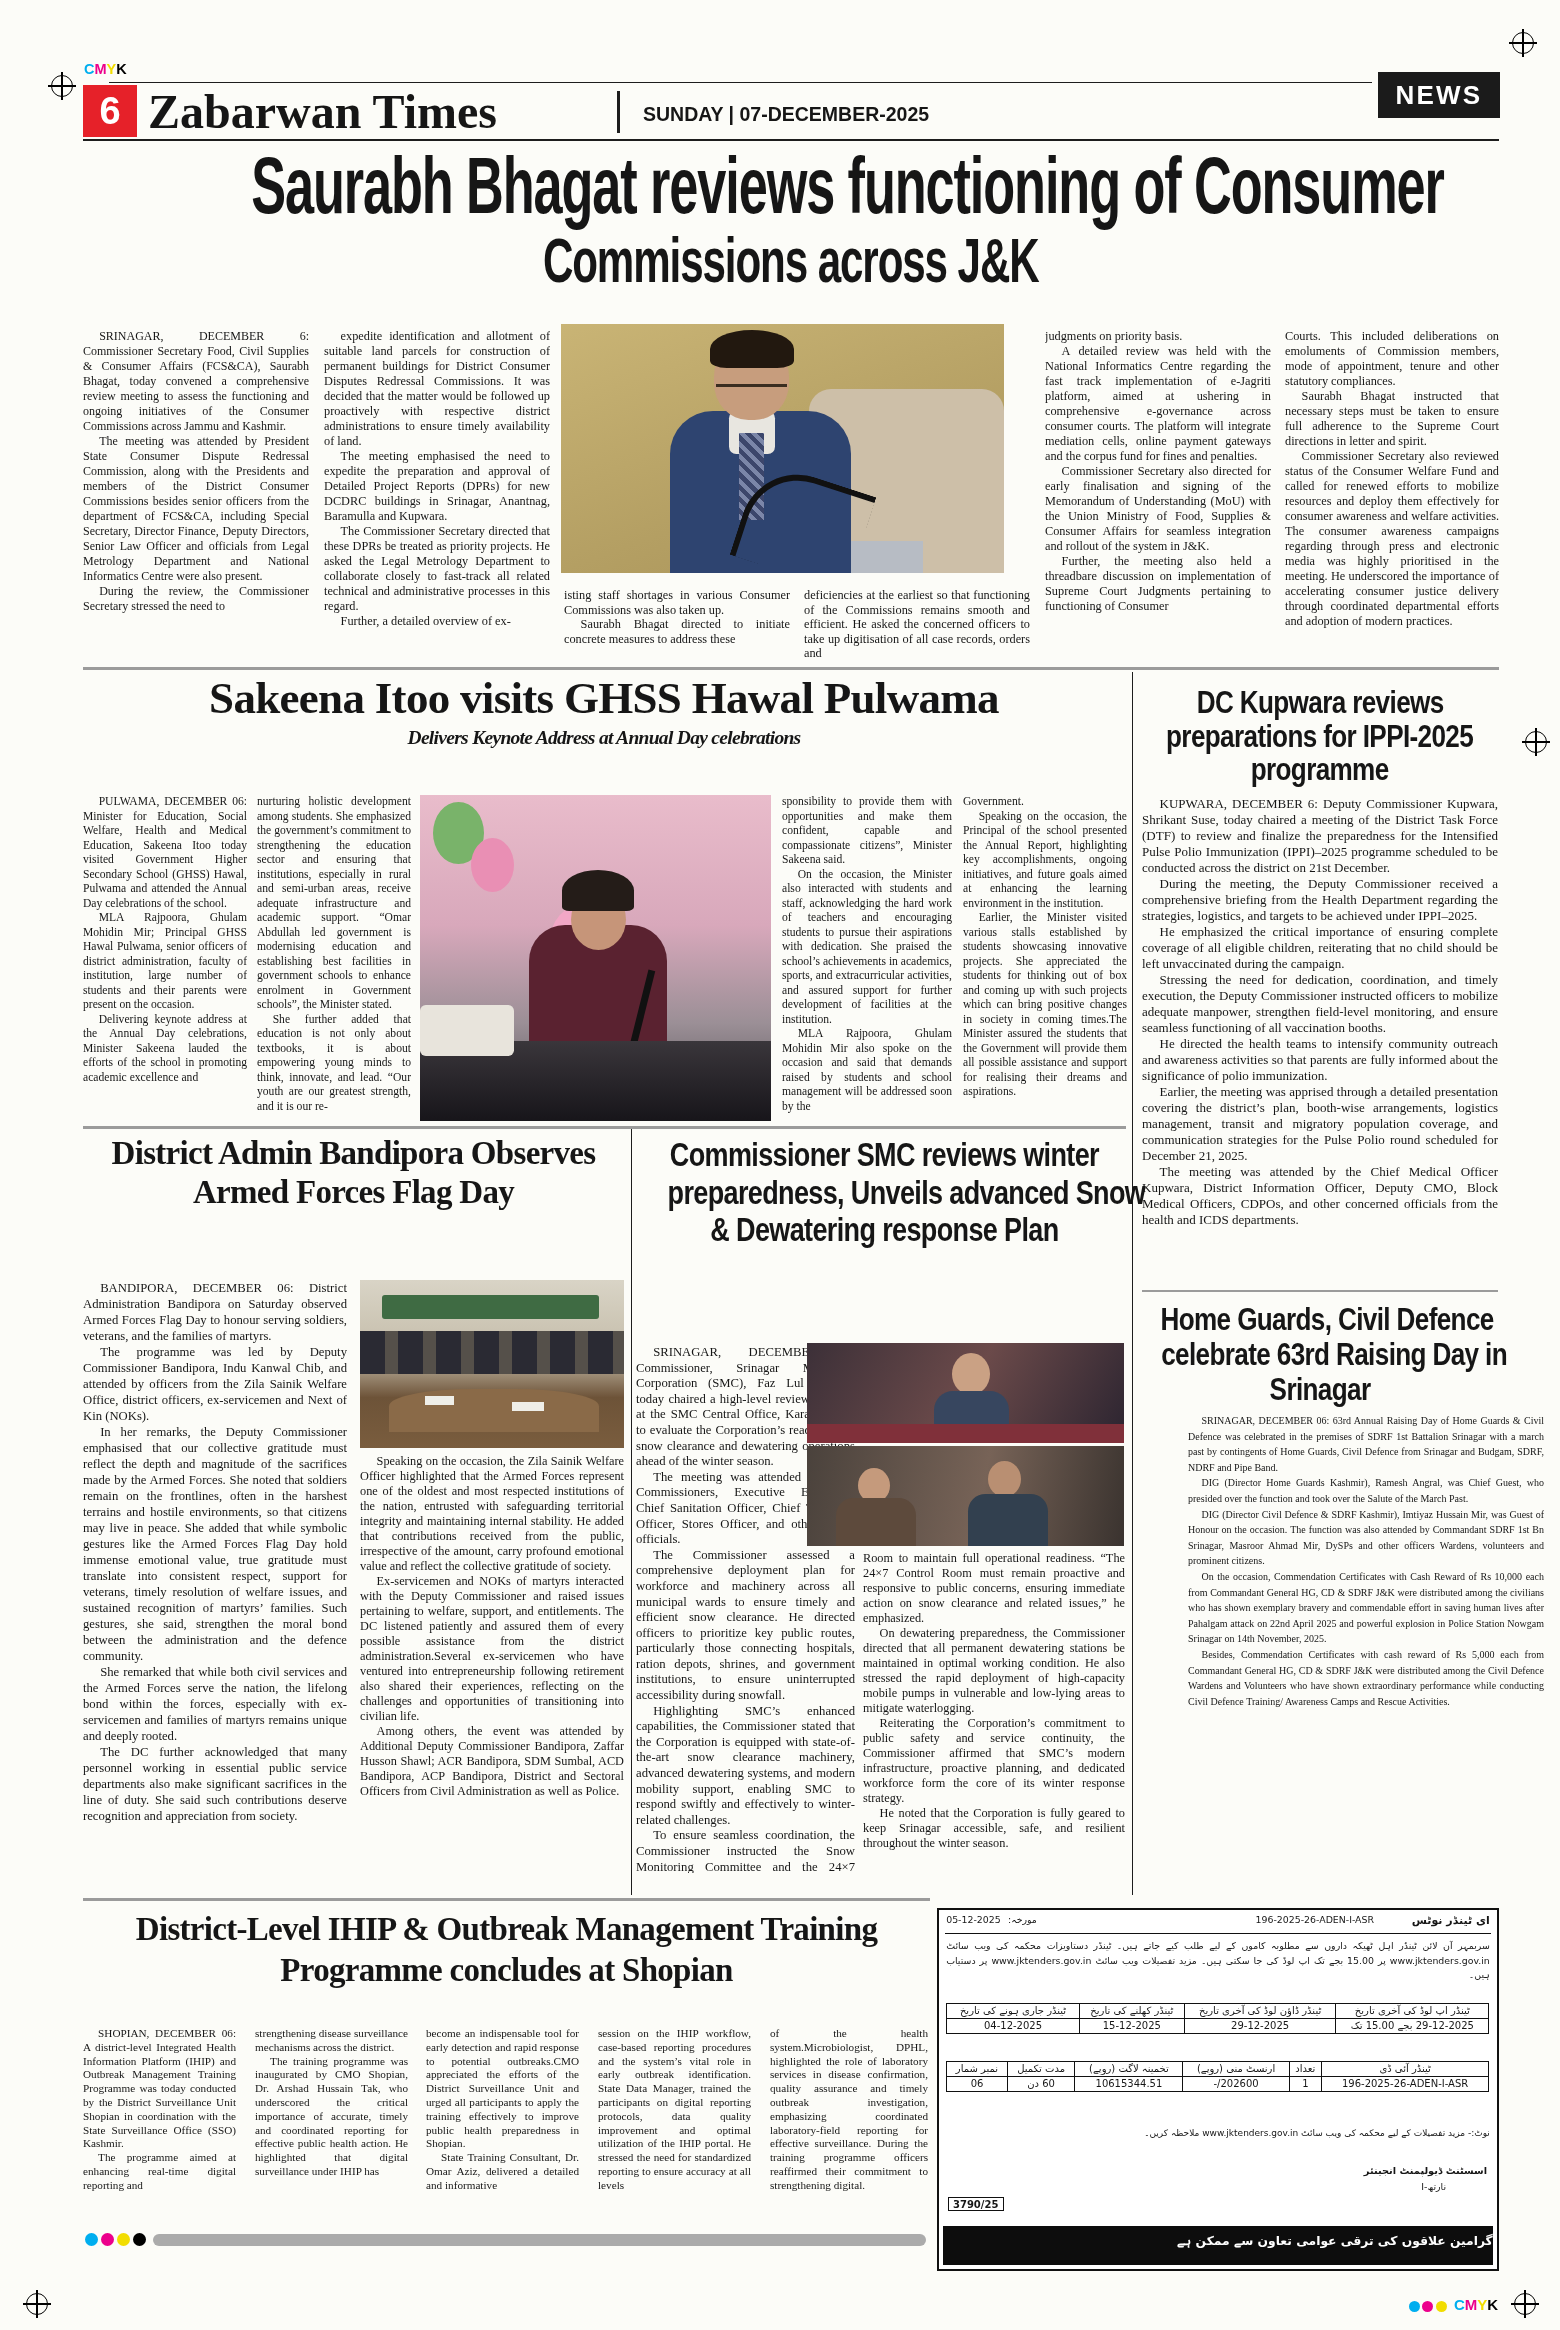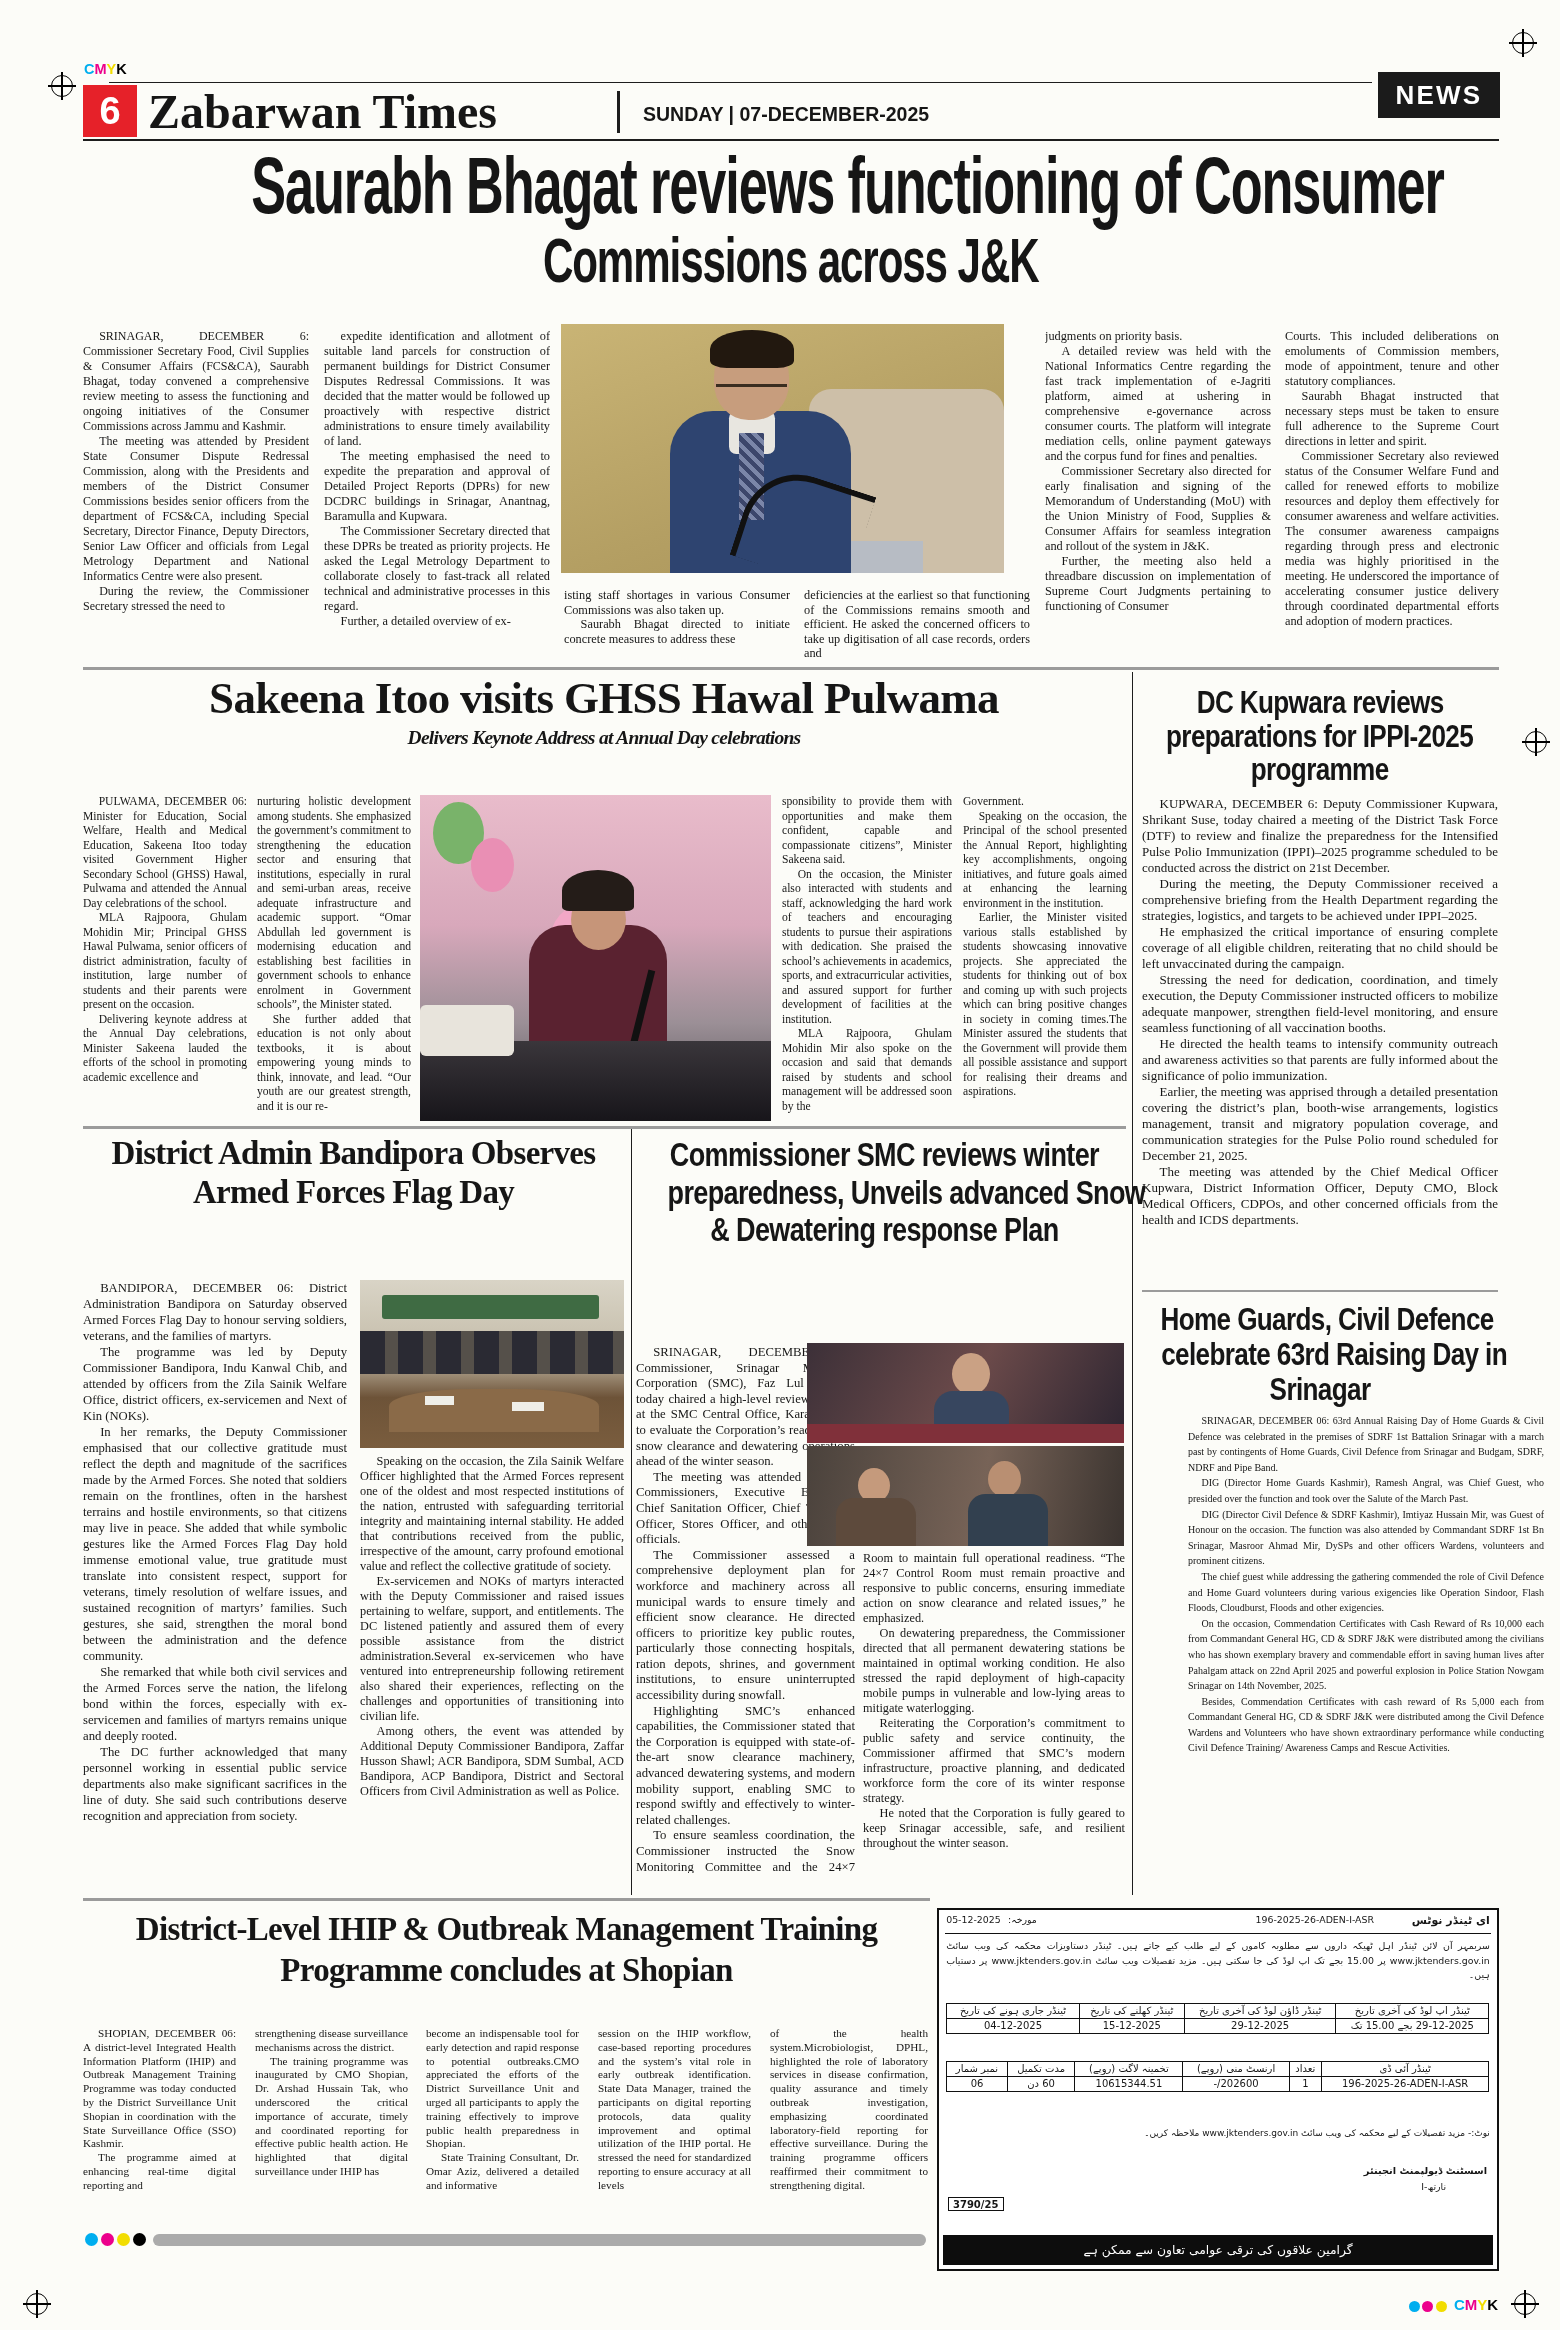--- a/index.html
+++ b/index.html
@@ -211,7 +211,6 @@
       <p>SRINAGAR, DECEMBER 06: 63rd Annual Raising Day of Home Guards &amp; Civil Defence was celebrated in the premises of SDRF 1st Battalion Srinagar with a march past by contingents of Home Guards, Civil Defence from Srinagar and Budgam, SDRF, NDRF and Pipe Band.</p>
       <p>DIG (Director Home Guards Kashmir), Ramesh Angral, was Chief Guest, who presided over the function and took over the Salute of the March Past.</p>
       <p>DIG (Director Civil Defence &amp; SDRF Kashmir), Imtiyaz Hussain Mir, was Guest of Honour on the occasion. The function was also attended by  Commandant SDRF 1st Bn Srinagar, Masroor Ahmad Mir,  DySPs and other officers Wardens, volunteers and prominent citizens.</p>
-      <p>The chief guest while addressing the gathering commended the role of Civil Defence and Home Guard volunteers during various exigencies like Operation Sindoor, Flash Floods, Cloudburst, Floods and other exigencies.</p>
       <p>On the occasion, Commendation Certificates with Cash Reward of Rs 10,000 each from Commandant General HG, CD &amp; SDRF J&amp;K were distributed among the civilians who has shown exemplary bravery and commendable effort in saving human lives after Pahalgam attack on 22nd April 2025 and powerful explosion in Police Station Nowgam Srinagar on 14th November, 2025.</p>
       <p>Besides, Commendation Certificates with cash reward of Rs 5,000 each from Commandant General HG, CD &amp; SDRF J&amp;K were distributed among the Civil Defence Wardens and Volunteers who have shown extraordinary performance while conducting Civil Defence Training/ Awareness Camps and Rescue Activities.</p>
     </div>

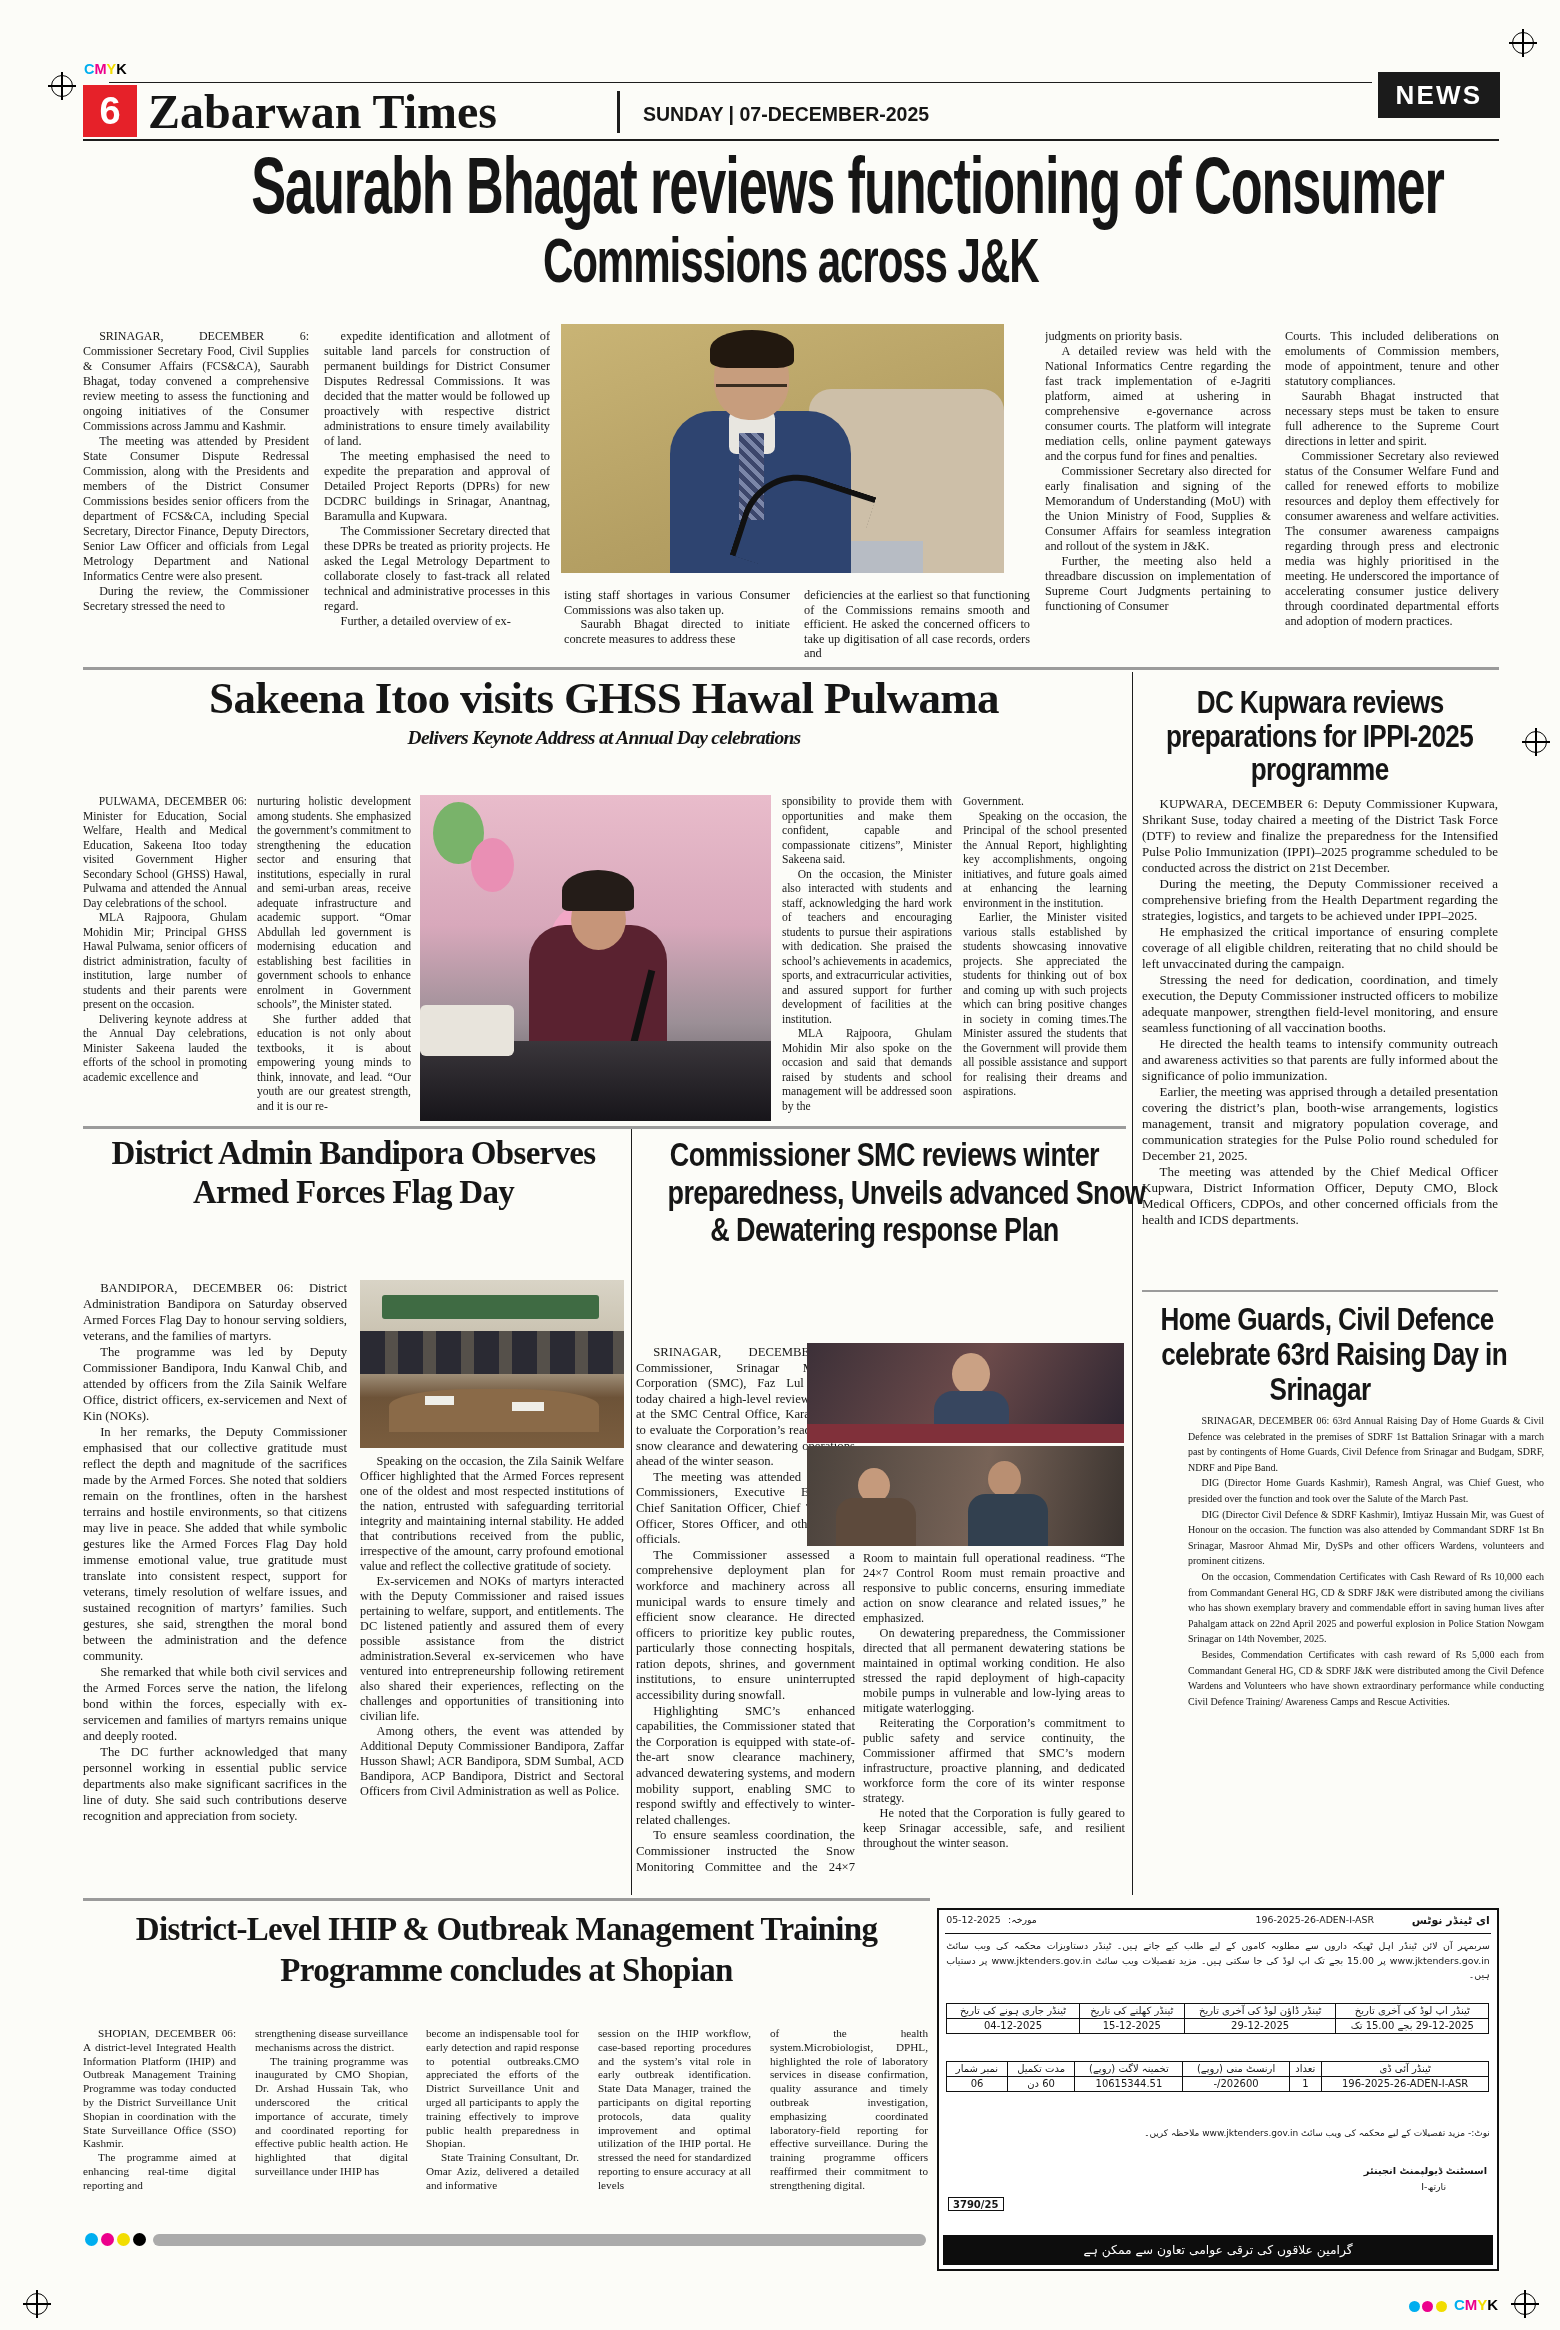--- a/index.html
+++ b/index.html
@@ -288,7 +288,7 @@
     <div class="abs" style="right:10px;top:255px;font-size:9.8px;font-weight:bold;text-align:center">اسسٹنٹ ڈیولپمنٹ انجینئر</div>
     <div class="abs" style="right:51px;top:271px;font-size:9.4px;text-align:center">نارتھ-I</div>
     <div class="abs" style="left:8.7px;top:287px;font-size:10px;font-weight:bold;direction:ltr;border:1.1px solid #111;padding:0.7px 4.3px">3790/25</div>
-    <div class="abs" style="left:4.3px;right:4.3px;bottom:4.3px;height:30px;background:#0d0d0d;color:#fff;text-align:center;line-height:30px;font-size:12.3px;font-weight:normal">گرامین علاقوں کی ترقی عوامی تعاون سے ممکن ہے</div>
+    <div class="abs" style="left:4.3px;right:4.3px;bottom:4.3px;height:39px;background:#0d0d0d;color:#fff;text-align:right;line-height:30px;font-size:12.3px;font-weight:bold">گرامین علاقوں کی ترقی عوامی تعاون سے ممکن ہے</div>
   </div>
 
   <div class="abs dot" style="left:85px;top:2233px;width:13px;height:13px;background:#00aeef"></div>

